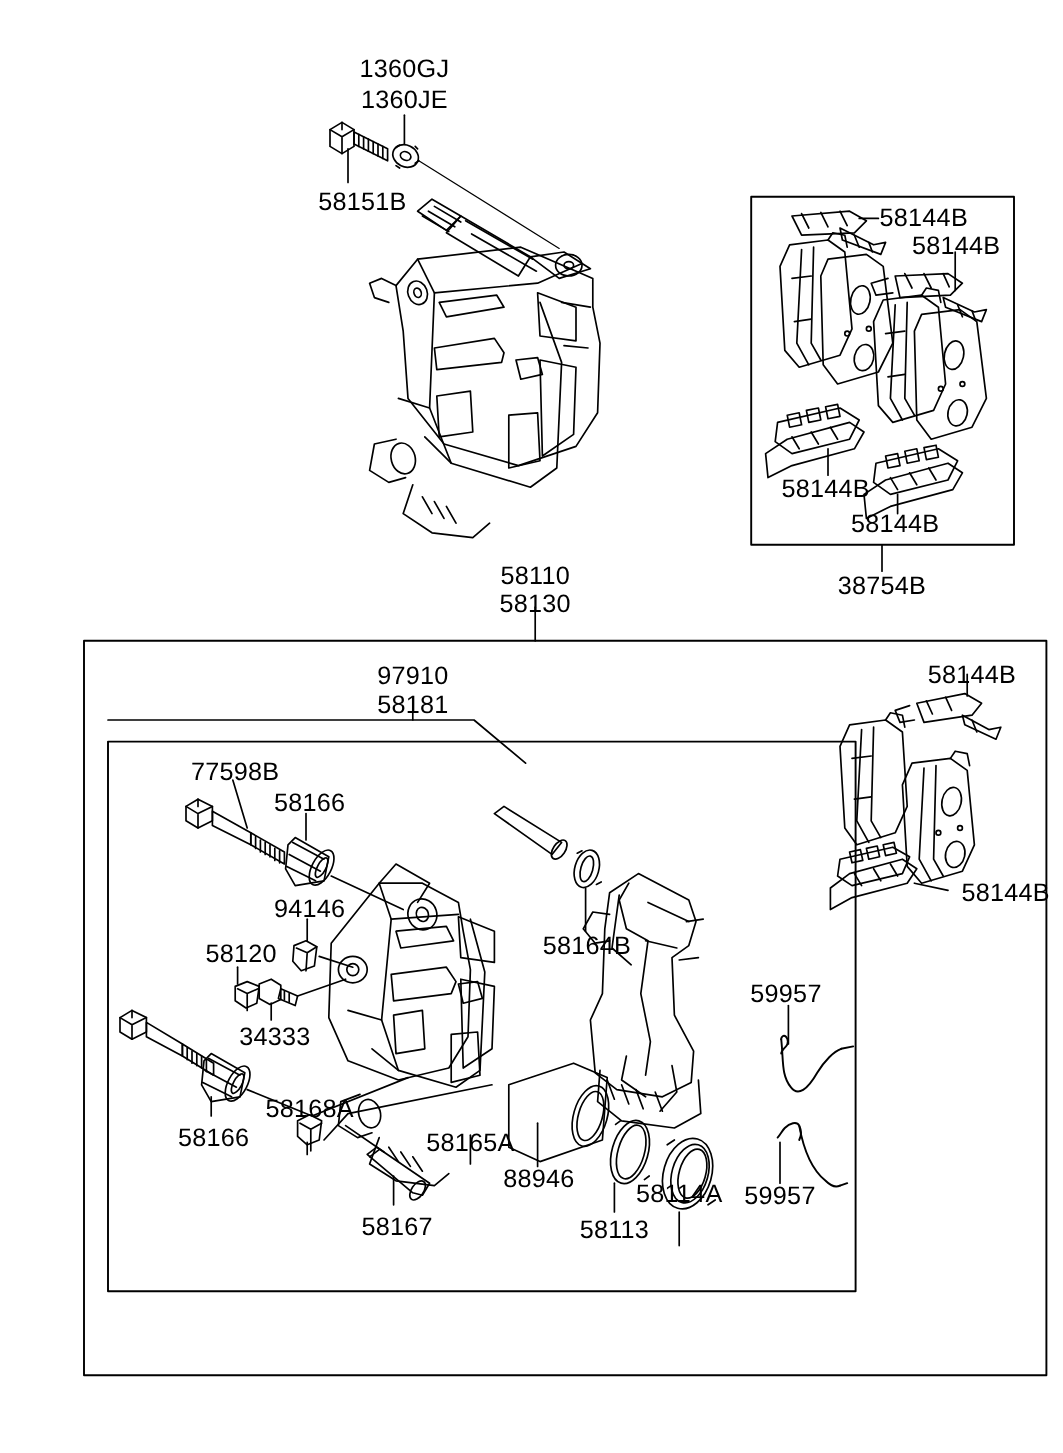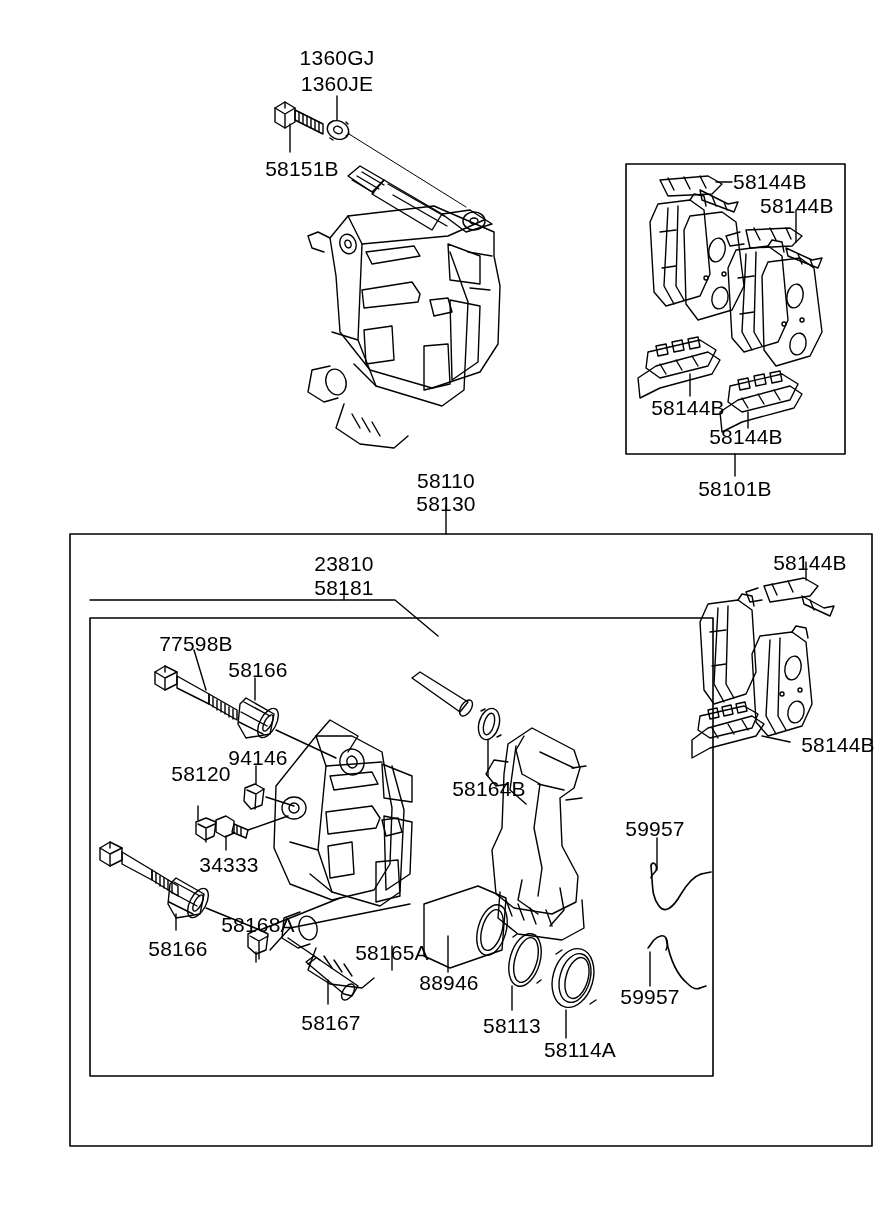--- a/index.html
+++ b/index.html
@@ -345,7 +345,7 @@
   <div class="lbl" style="left:760px;top:194px;">58144B</div>
   <div class="lbl ctr" style="left:688px;top:396px;">58144B</div>
   <div class="lbl ctr" style="left:746px;top:425px;">58144B</div>
-  <div class="lbl ctr" style="left:735px;top:477px;">58101B</div>
+  <div class="lbl ctr" style="left:735px;top:477px;">38754B</div>
 
   <div class="lbl ctr" style="left:446px;top:469px;">58110</div>
   <div class="lbl ctr" style="left:446px;top:492px;">58130</div>

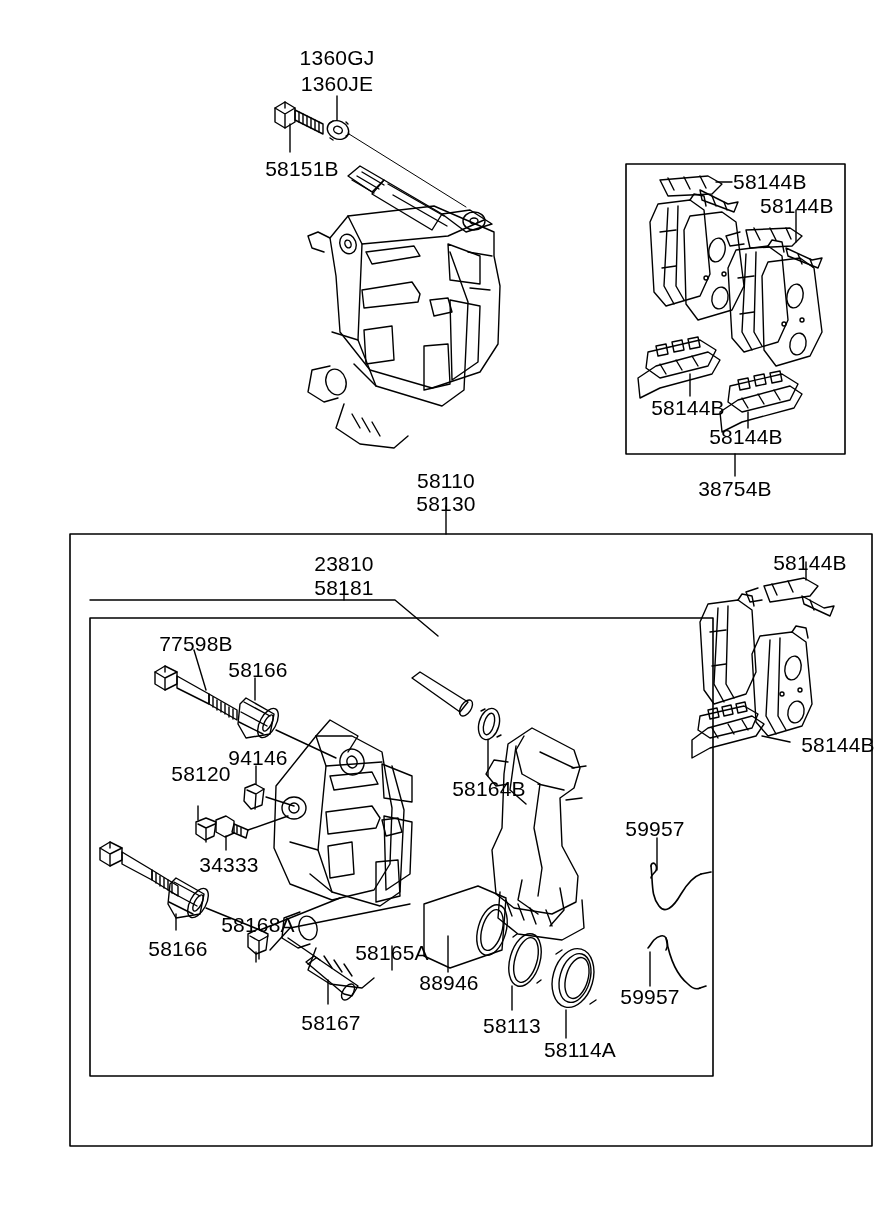--- a/index.html
+++ b/index.html
@@ -350,7 +350,7 @@
   <div class="lbl ctr" style="left:446px;top:469px;">58110</div>
   <div class="lbl ctr" style="left:446px;top:492px;">58130</div>
 
-  <div class="lbl ctr" style="left:344px;top:552px;">23810</div>
+  <div class="lbl ctr" style="left:344px;top:552px;">97910</div>
   <div class="lbl ctr" style="left:344px;top:576px;">58181</div>
 
   <div class="lbl ctr" style="left:196px;top:632px;">77598B</div>

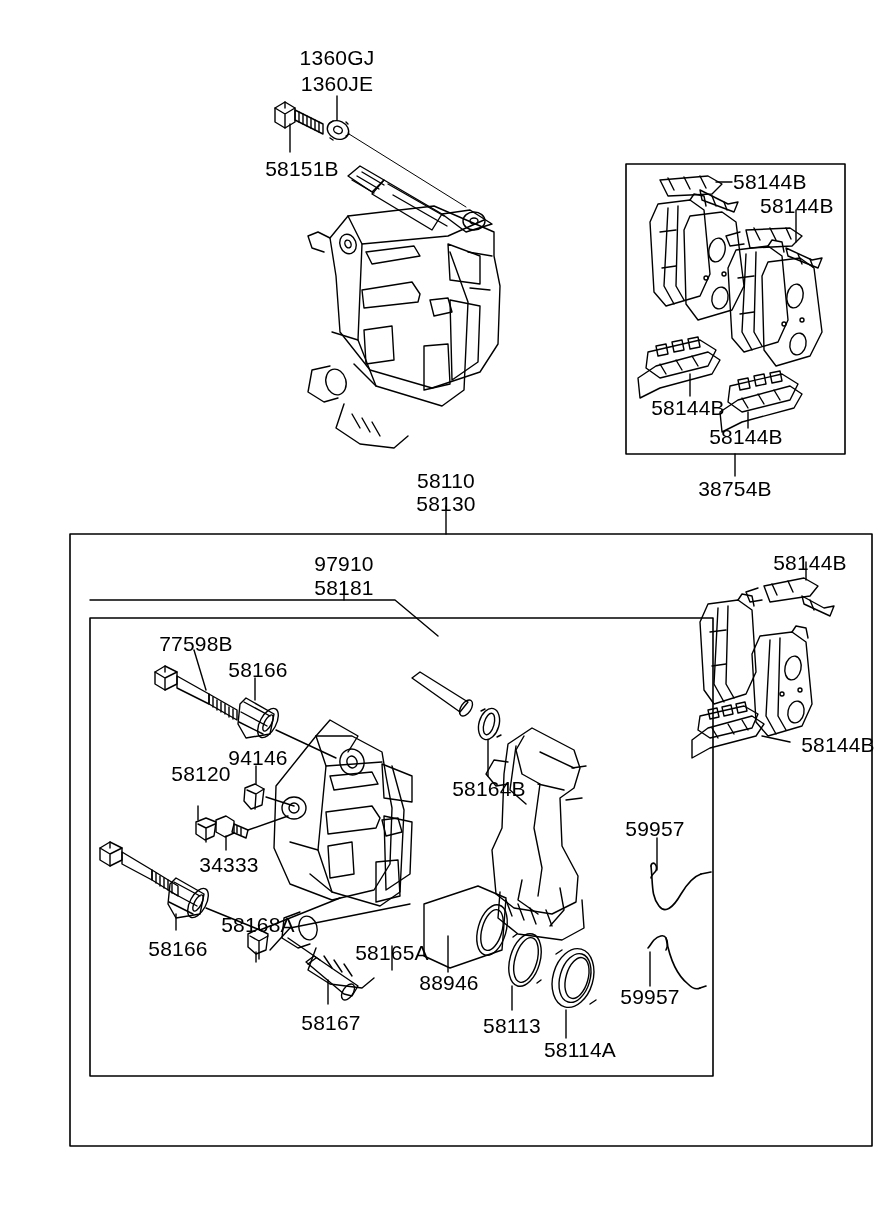--- a/index.html
+++ b/index.html
@@ -356,7 +356,7 @@
   <div class="lbl ctr" style="left:196px;top:632px;">77598B</div>
   <div class="lbl ctr" style="left:258px;top:658px;">58166</div>
   <div class="lbl ctr" style="left:258px;top:746px;">94146</div>
-  <div class="lbl ctr" style="left:201px;top:762px;">58120</div>
+  <div class="lbl ctr" style="left:201px;top:784px;">58120</div>
   <div class="lbl ctr" style="left:229px;top:853px;">34333</div>
   <div class="lbl ctr" style="left:178px;top:937px;">58166</div>
   <div class="lbl ctr" style="left:258px;top:913px;">58168A</div>

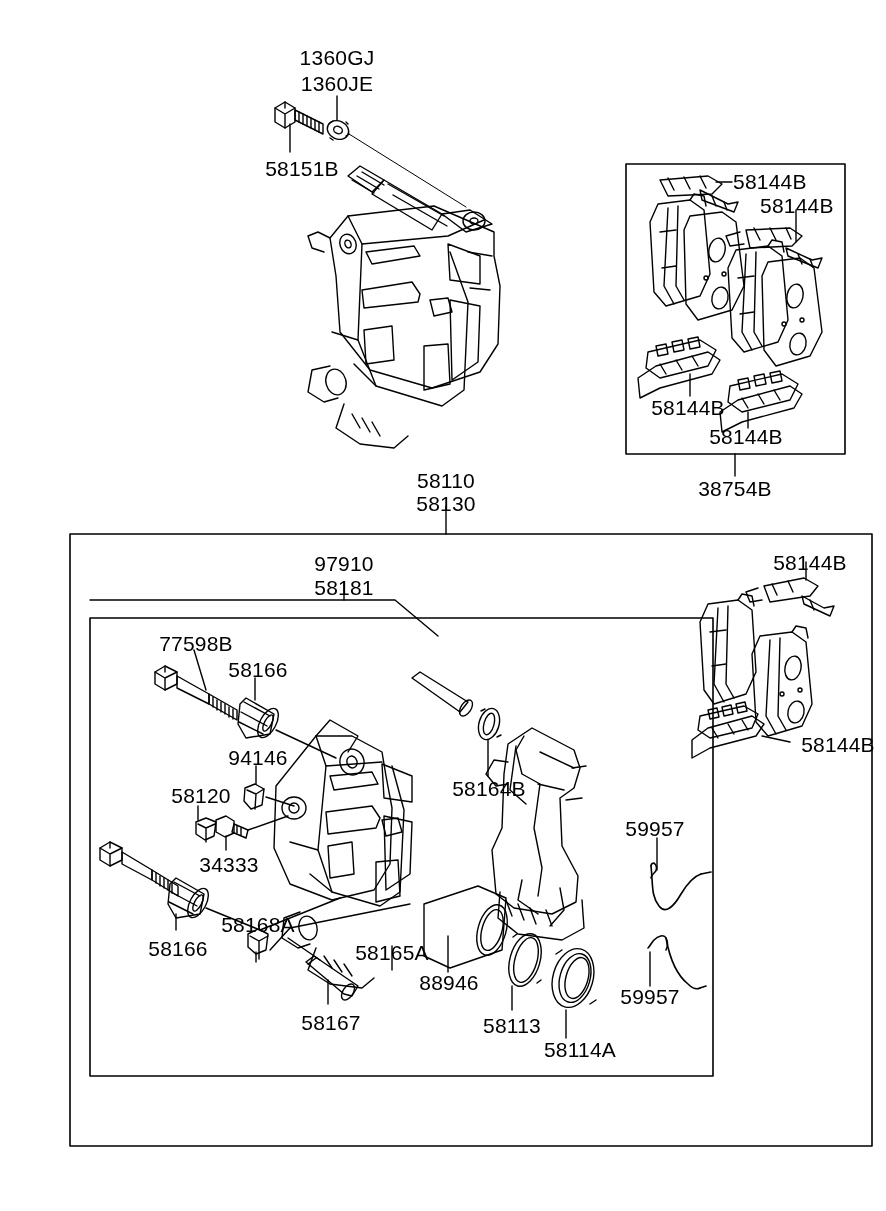--- a/index.html
+++ b/index.html
@@ -366,7 +366,7 @@
 
   <div class="lbl ctr" style="left:449px;top:971px;">88946</div>
   <div class="lbl ctr" style="left:512px;top:1014px;text-align:right;">58113</div>
-  <div class="lbl ctr" style="left:566px;top:1038px;margin-left:14px;">58114A</div>
+  <div class="lbl ctr" style="left:566px;top:984px;">58114A</div>
 
   <div class="lbl ctr" style="left:655px;top:817px;">59957</div>
   <div class="lbl ctr" style="left:650px;top:985px;">59957</div>

